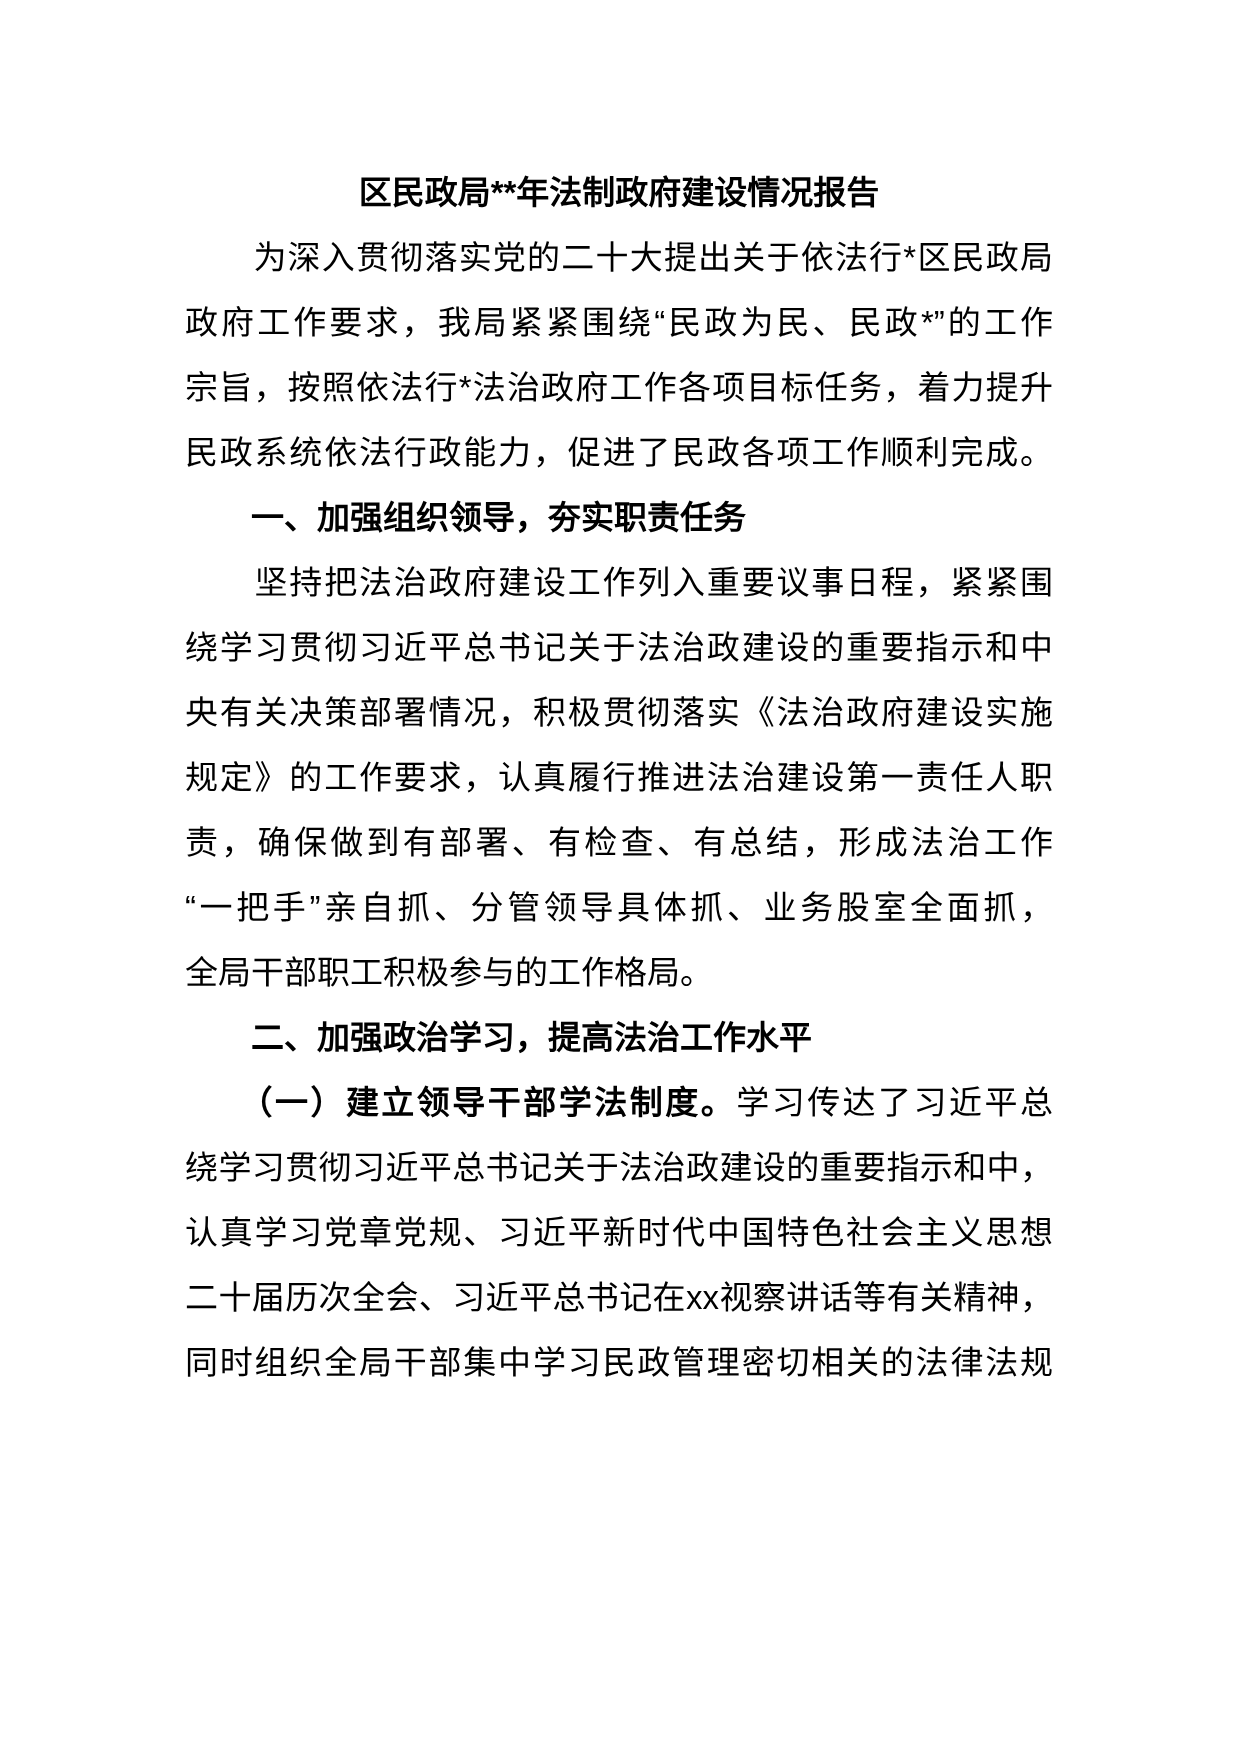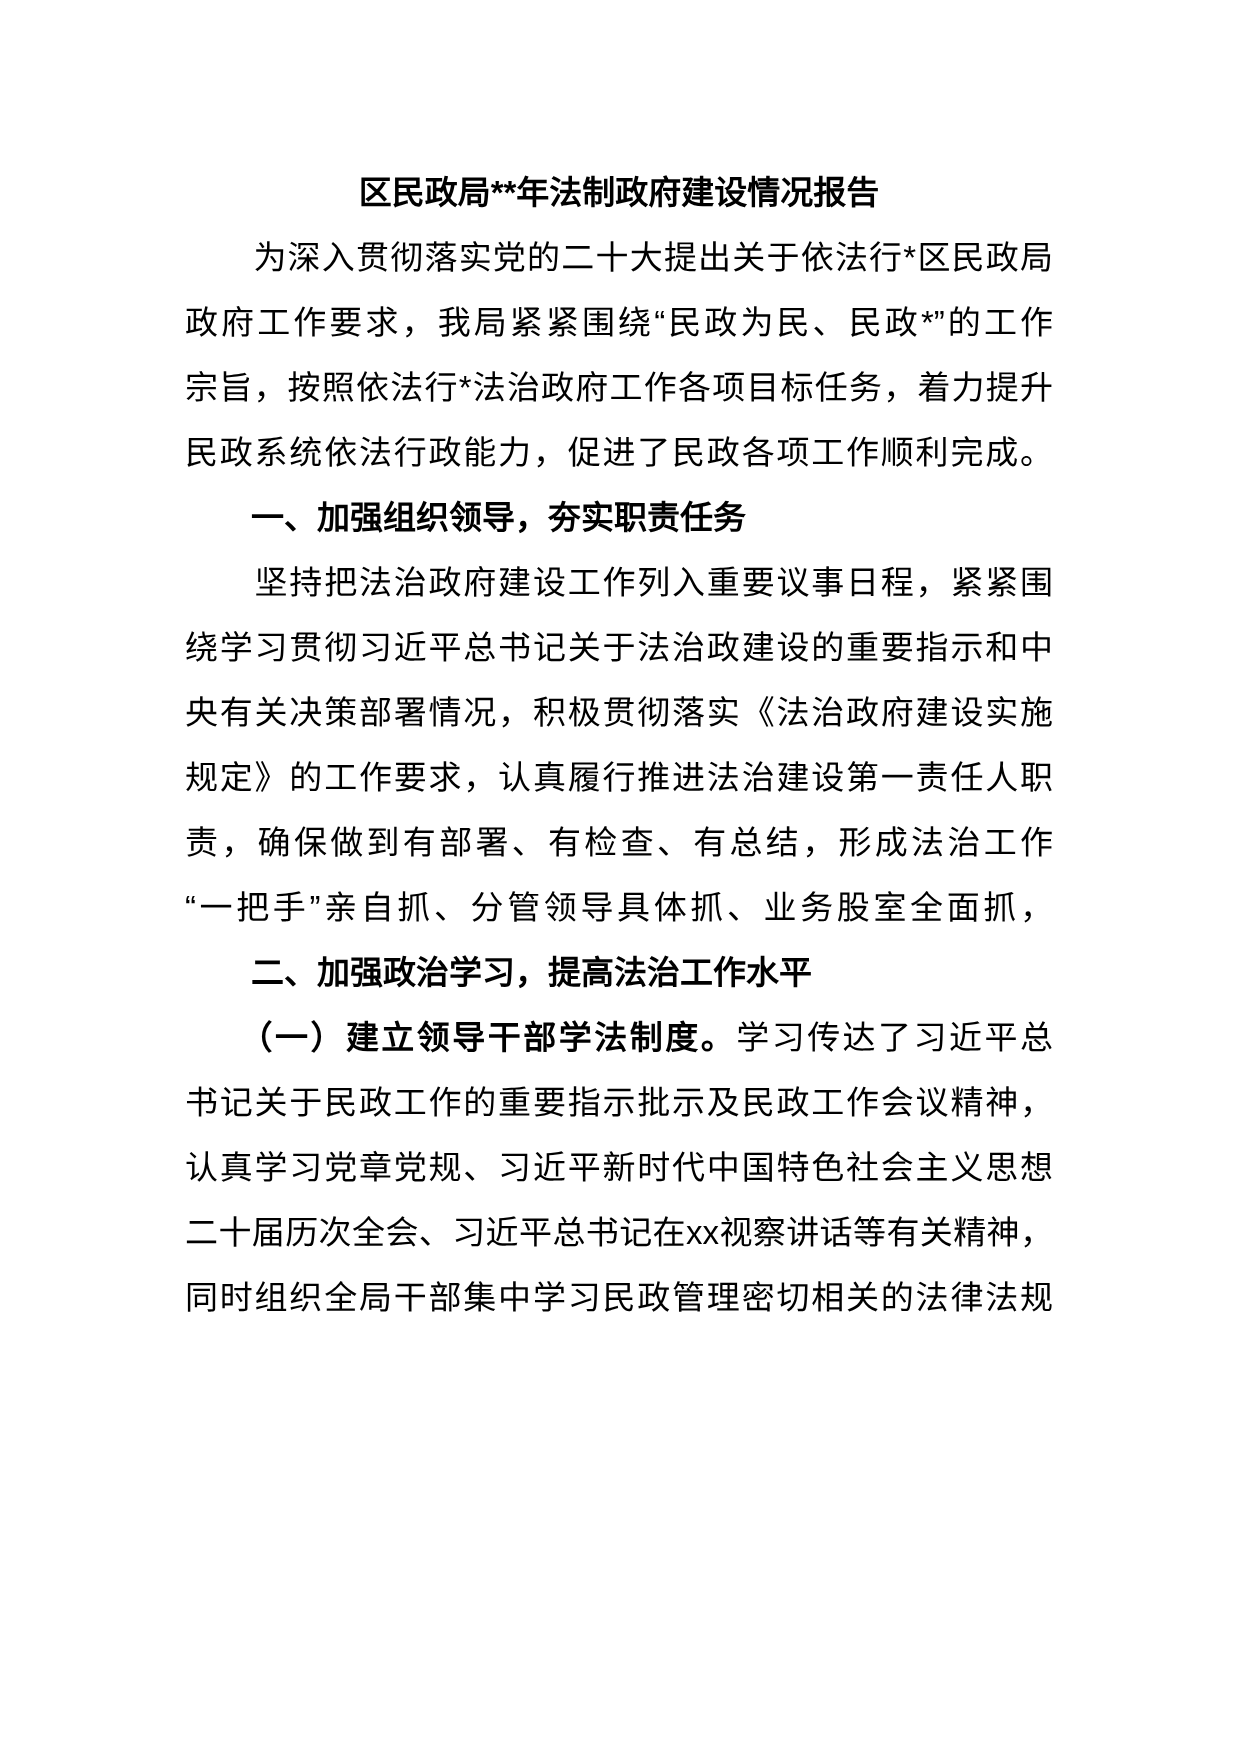--- a/index.html
+++ b/index.html
@@ -62,6 +62,7 @@
       <div class="line j"><span>规定》的工作要求，认真履行推进法治建设第一责任人职</span></div>
       <div class="line j"><span>责，确保做到有部署、有检查、有总结，形成法治工作</span></div>
       <div class="line j"><span>“一把手”亲自抓、分管领导具体抓、业务股室全面抓，</span></div>
+      <div class="line"><span>全局干部职工积极参与的工作格局。</span></div>
       <div class="line b"><span>　　二、加强政治学习，提高法治工作水平</span></div>
       <div class="line j"><span class="b">　　（一）建立领导干部学法制度。</span><span>学习传达了习近平总</span></div>
       <div class="line j"><span>书记关于民政工作的重要指示批示及民政工作会议精神，</span></div>

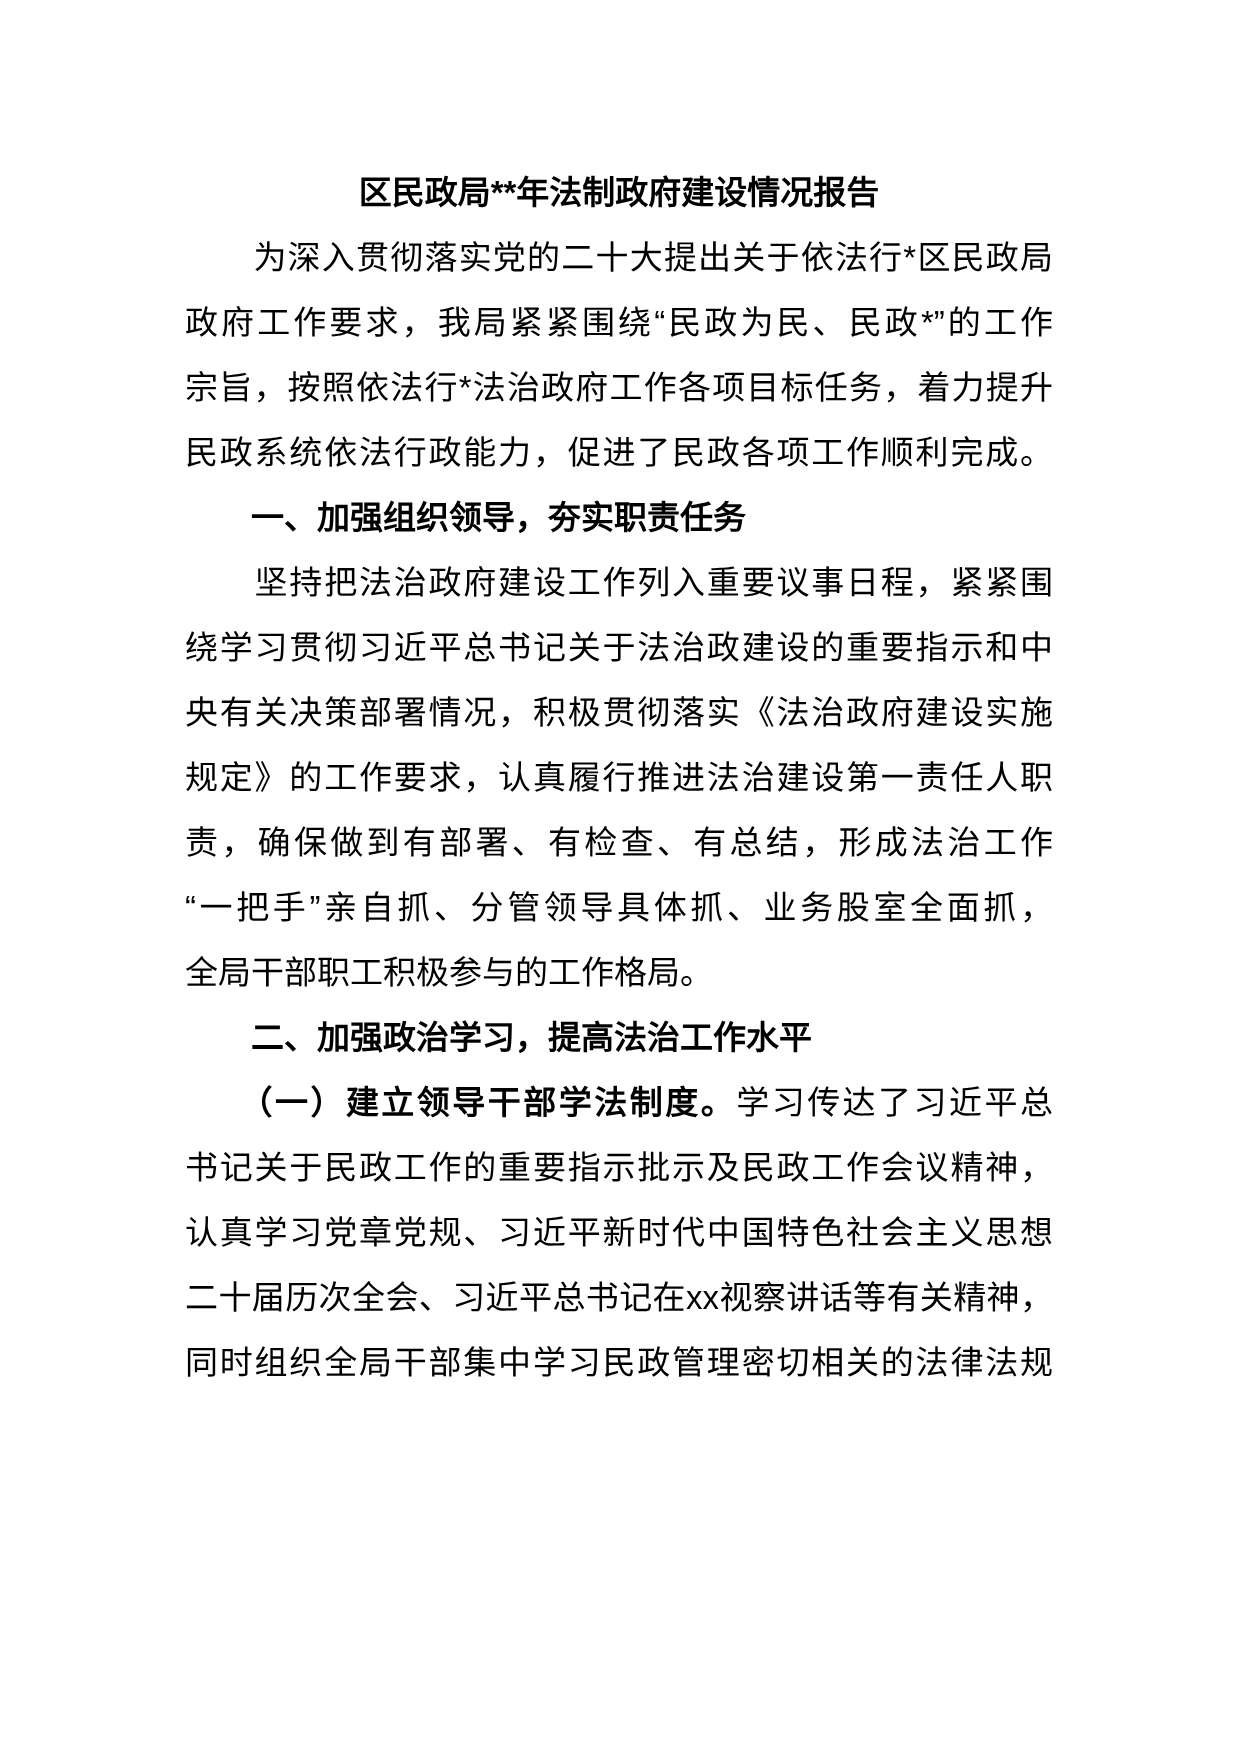--- a/index.html
+++ b/index.html
@@ -65,7 +65,7 @@
       <div class="line"><span>全局干部职工积极参与的工作格局。</span></div>
       <div class="line b"><span>　　二、加强政治学习，提高法治工作水平</span></div>
       <div class="line j"><span class="b">　　（一）建立领导干部学法制度。</span><span>学习传达了习近平总</span></div>
-      <div class="line j"><span>书记关于民政工作的重要指示批示及民政工作会议精神，</span></div>
+      <div class="line j"><span>绕学习贯彻习近平总书记关于法治政建设的重要指示和中，</span></div>
       <div class="line j"><span>认真学习党章党规、习近平新时代中国特色社会主义思想</span></div>
       <div class="line j"><span>二十届历次全会、习近平总书记在xx视察讲话等有关精神，</span></div>
       <div class="line j"><span>同时组织全局干部集中学习民政管理密切相关的法律法规</span></div>

